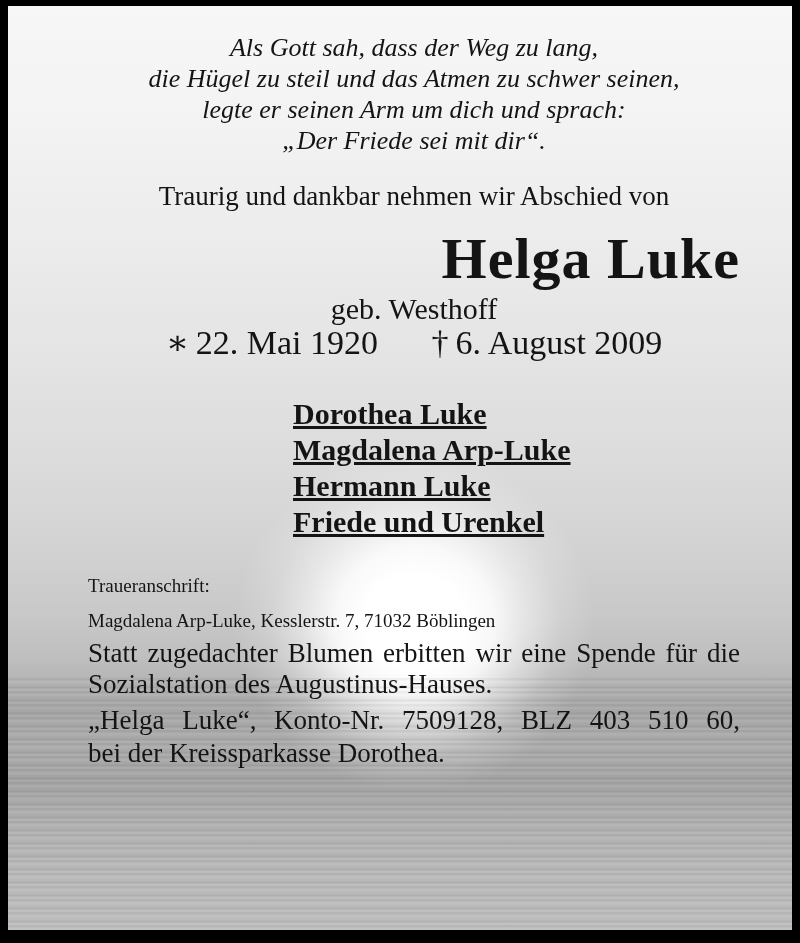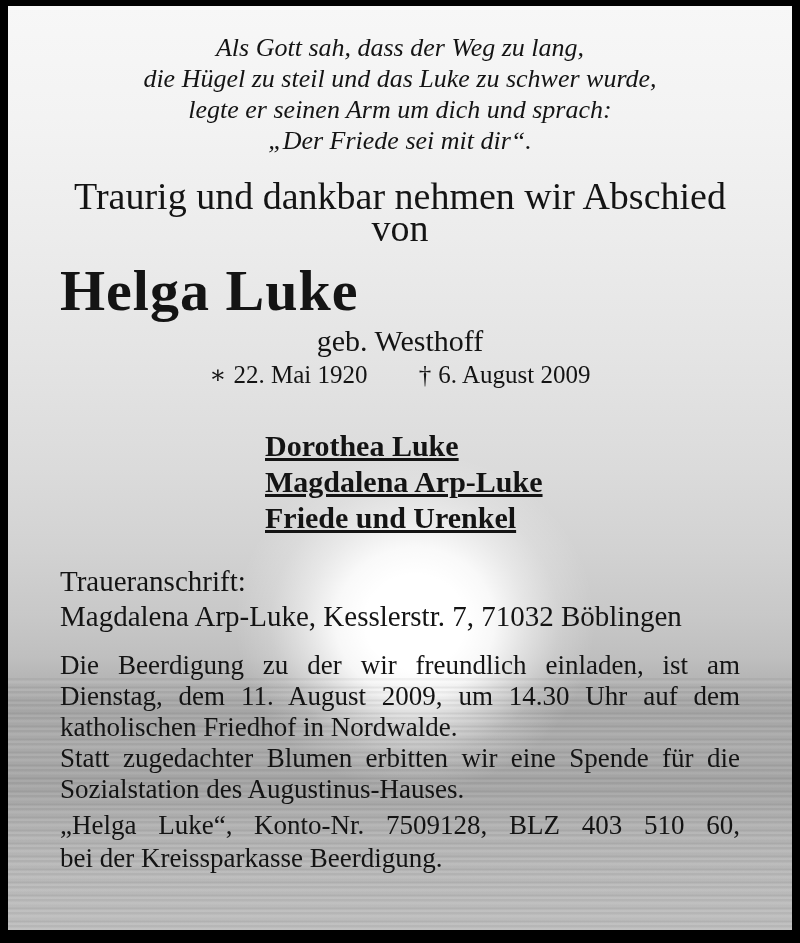--- a/index.html
+++ b/index.html
@@ -67,7 +67,7 @@
   .content {
     position: absolute;
     top: 0; left: 0; right: 0; bottom: 0;
-    padding: 26px 52px 0 52px;
+    padding: 26px 52px 0 80px;
   }
 
   .poem {

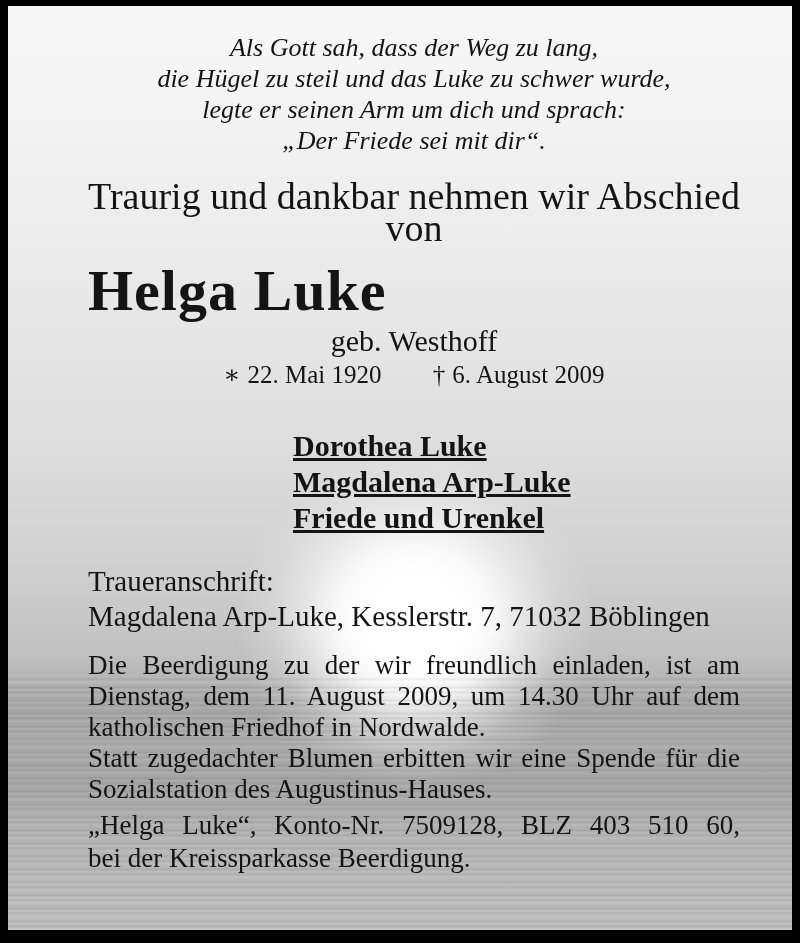--- a/index.html
+++ b/index.html
@@ -146,7 +146,7 @@
 
     <div class="poem">
       <div class="poem-line">Als Gott sah, dass der Weg zu lang,</div>
-      <div class="poem-line">die Hügel zu steil und das Luke zu schwer wurde,</div>
+      <div class="poem-line">die Hügel zu steil und das Atmen zu schwer seinen,</div>
       <div class="poem-line">legte er seinen Arm um dich und sprach:</div>
       <div class="poem-line">„Der Friede sei mit dir“.</div>
     </div>

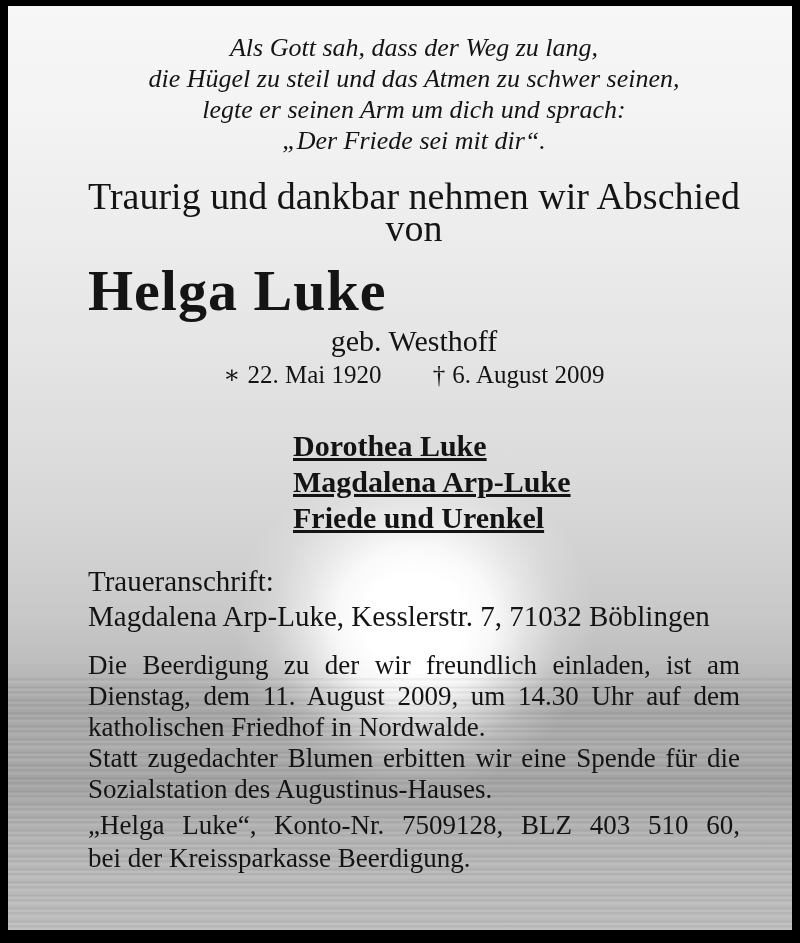--- a/index.html
+++ b/index.html
@@ -79,7 +79,7 @@
 
   .intro {
     text-align: center;
-    font-size: 38px;
+    font-size: 27px;
     line-height: 32px;
     margin-top: 24px;
   }

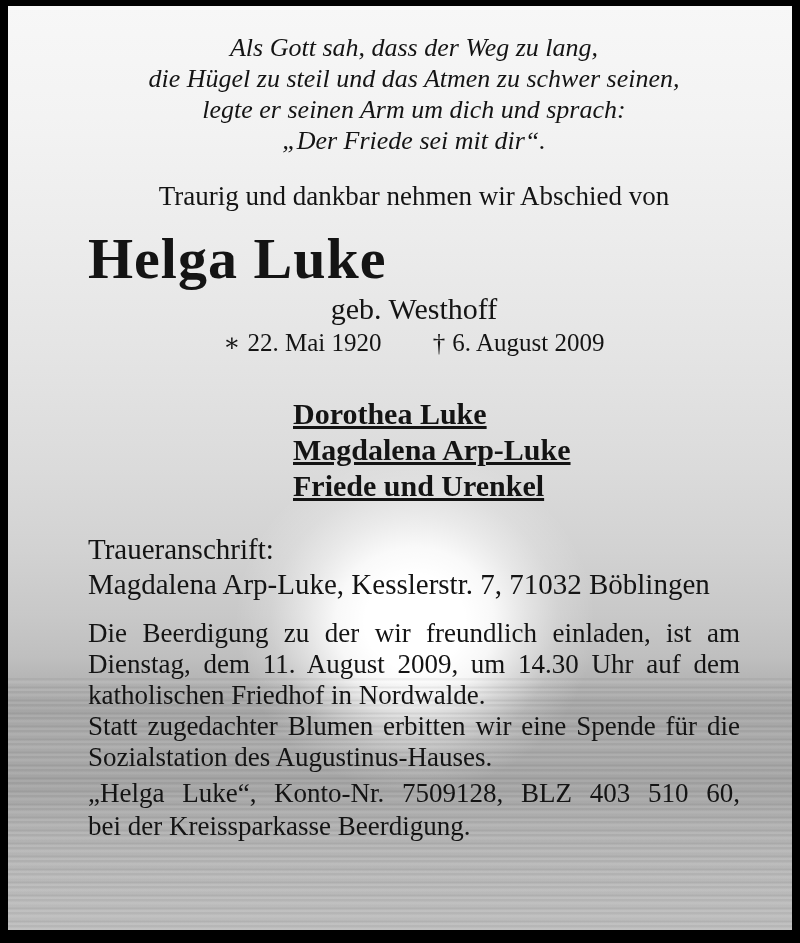--- a/index.html
+++ b/index.html
@@ -85,7 +85,7 @@
   }
 
   .deceased-name {
-    text-align: left;
+    text-align: right;
     font-size: 58px;
     line-height: 62px;
     font-weight: bold;

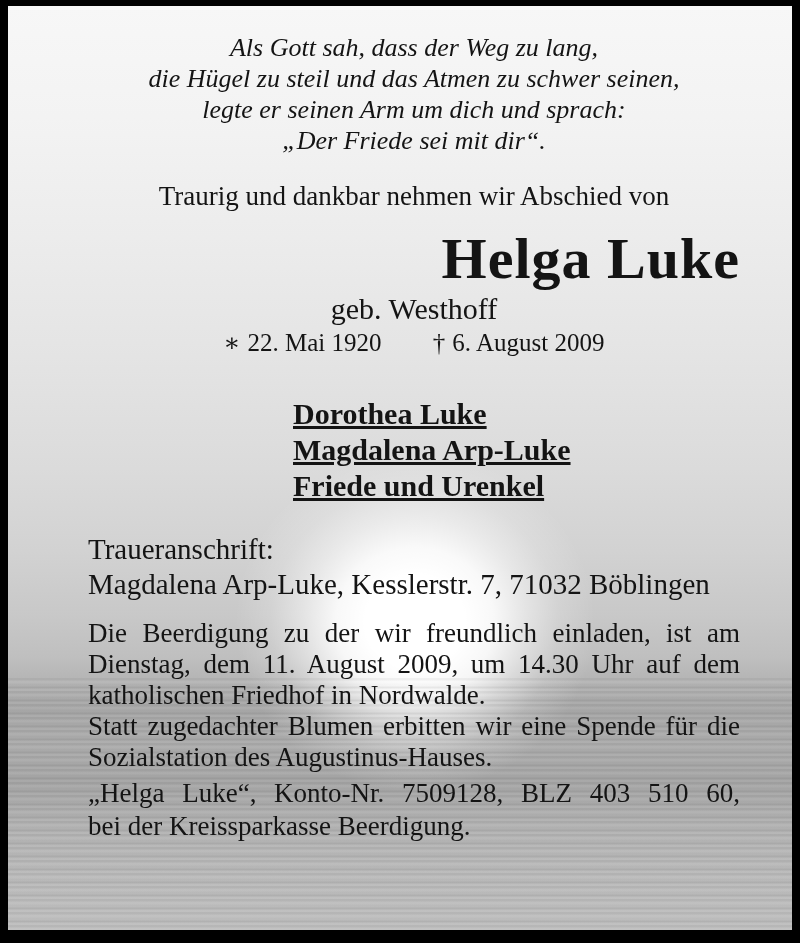--- a/index.html
+++ b/index.html
@@ -103,7 +103,7 @@
 
   .dates {
     text-align: center;
-    font-size: 25px;
+    font-size: 34px;
     line-height: 34px;
     margin-top: 2px;
   }

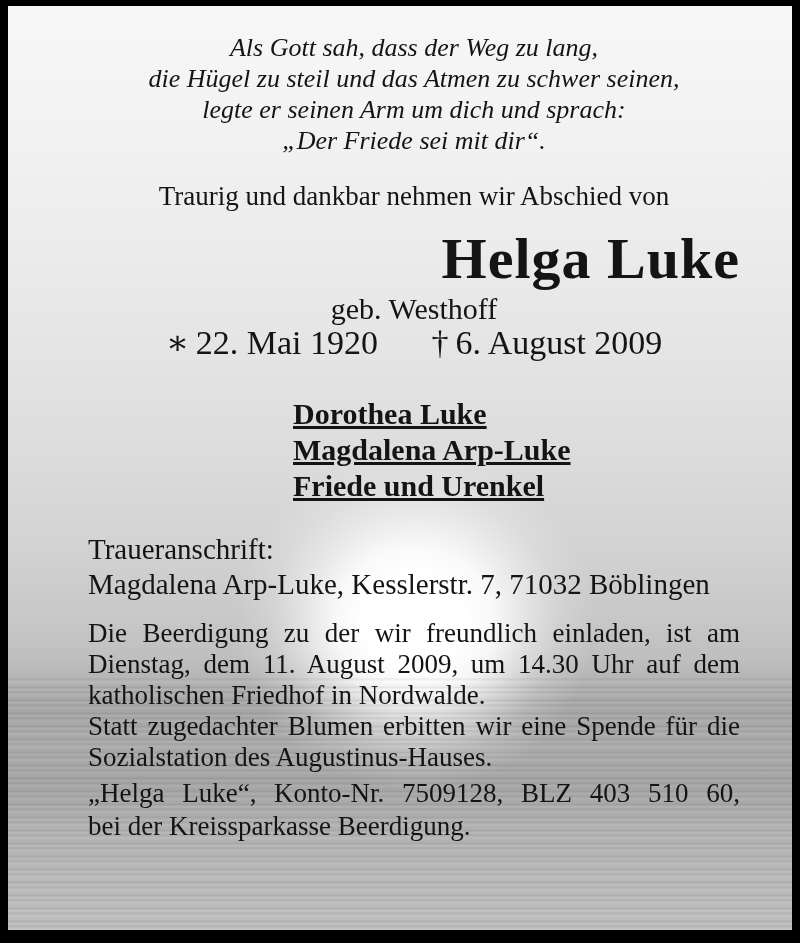--- a/index.html
+++ b/index.html
@@ -165,6 +165,7 @@
     <div class="mourners">
       <div class="mourner">Dorothea Luke</div>
       <div class="mourner">Magdalena Arp-Luke</div>
+      <div class="mourner">Hermann Luke</div>
       <div class="mourner">Friede und Urenkel</div>
     </div>
 

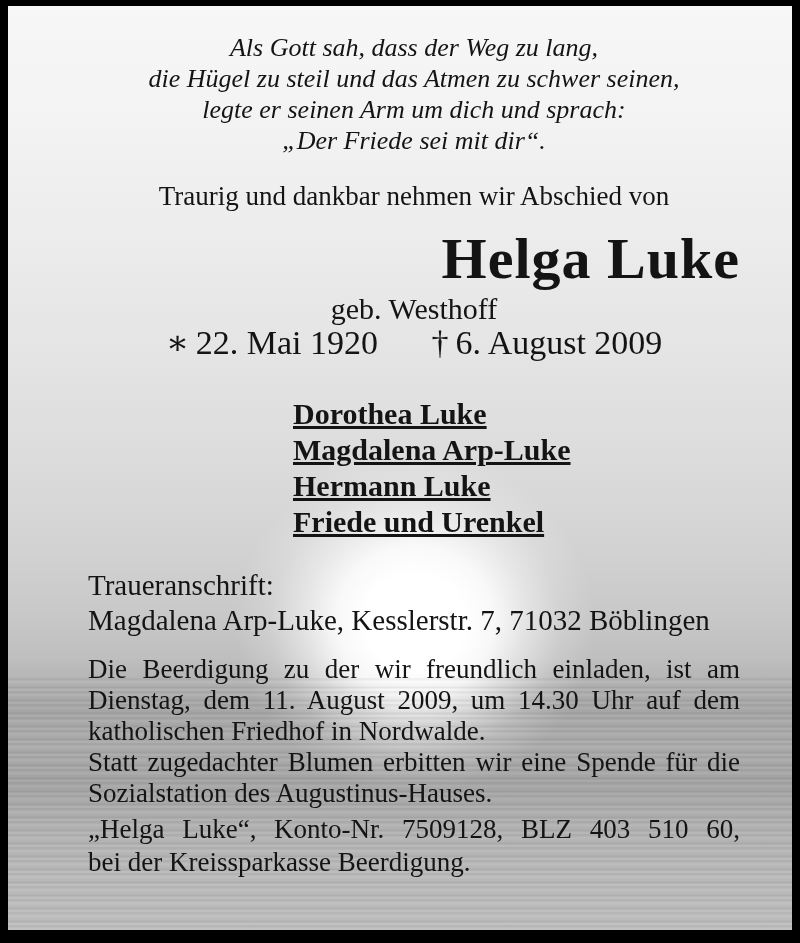--- a/index.html
+++ b/index.html
@@ -120,7 +120,7 @@
 
   .address {
     margin-top: 28px;
-    font-size: 29px;
+    font-size: 19px;
     line-height: 35px;
   }
 

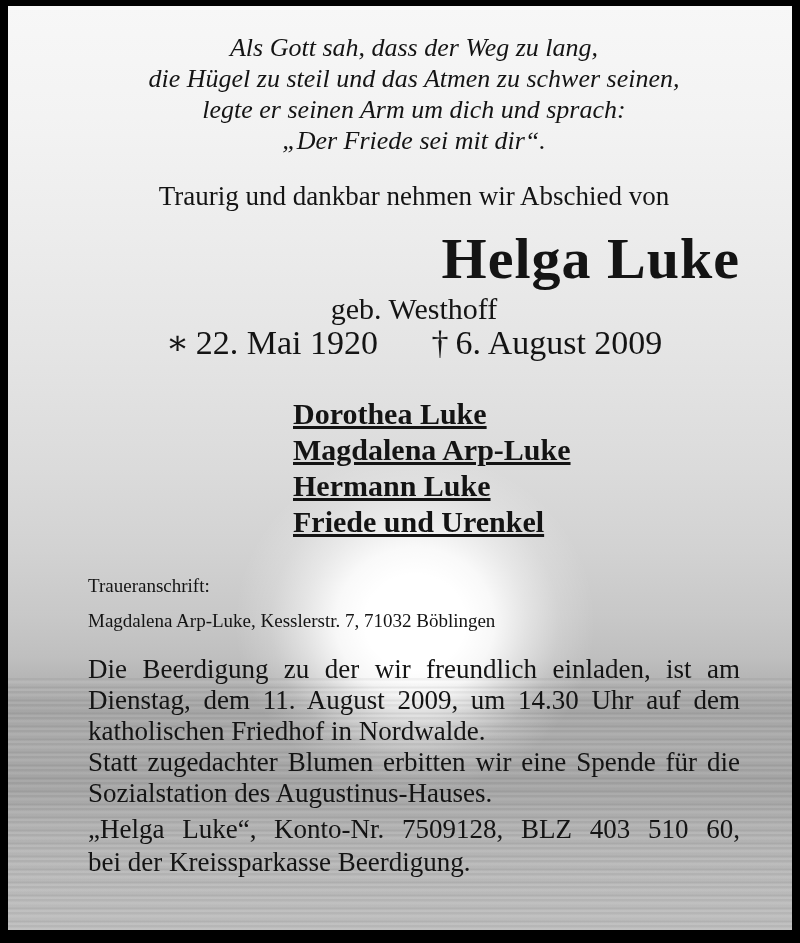--- a/index.html
+++ b/index.html
@@ -174,11 +174,6 @@
       <div>Magdalena Arp-Luke, Kesslerstr. 7, 71032 Böblingen</div>
     </div>
 
-    <div class="para p-funeral">
-      <div class="jline">Die Beerdigung zu der wir freundlich einladen, ist am</div>
-      <div class="jline">Dienstag, dem 11. August 2009, um 14.30 Uhr auf dem</div>
-      <div>katholischen Friedhof in Nordwalde.</div>
-    </div>
 
 
     <div class="para p-donation">

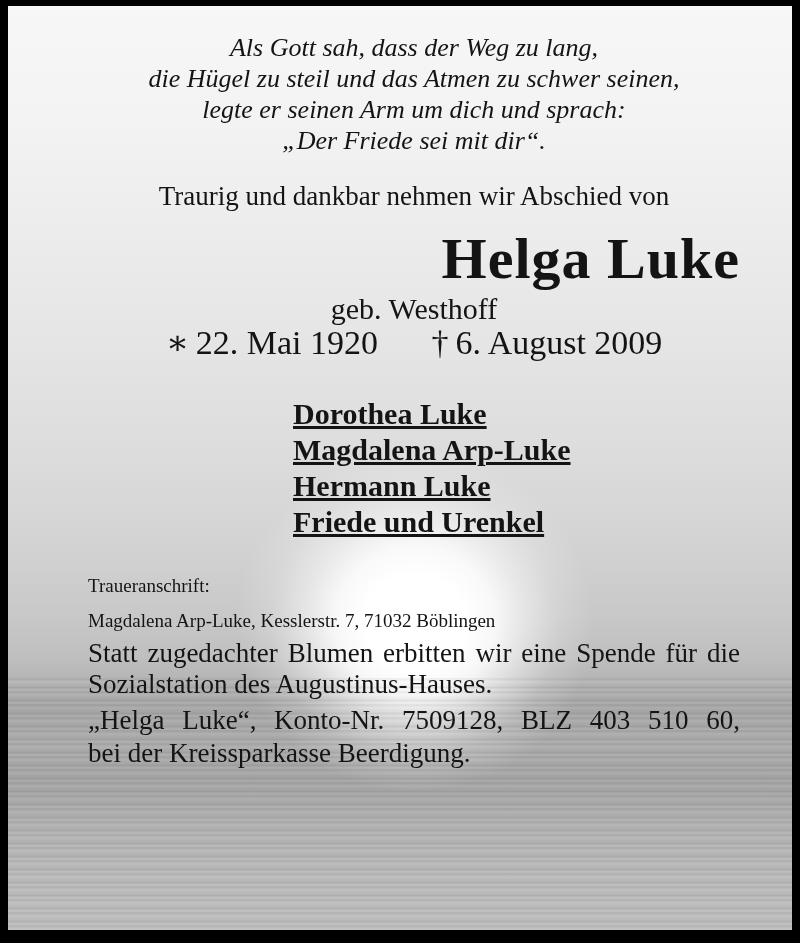--- a/index.html
+++ b/index.html
@@ -183,7 +183,7 @@
 
     <div class="para p-account">
       <div class="jline">„Helga Luke“, Konto-Nr. 7509128, BLZ 403 510 60,</div>
-      <div>bei der Kreissparkasse Beerdigung.</div>
+      <div>bei der Kreissparkasse Dorothea.</div>
     </div>
 
   </div>

